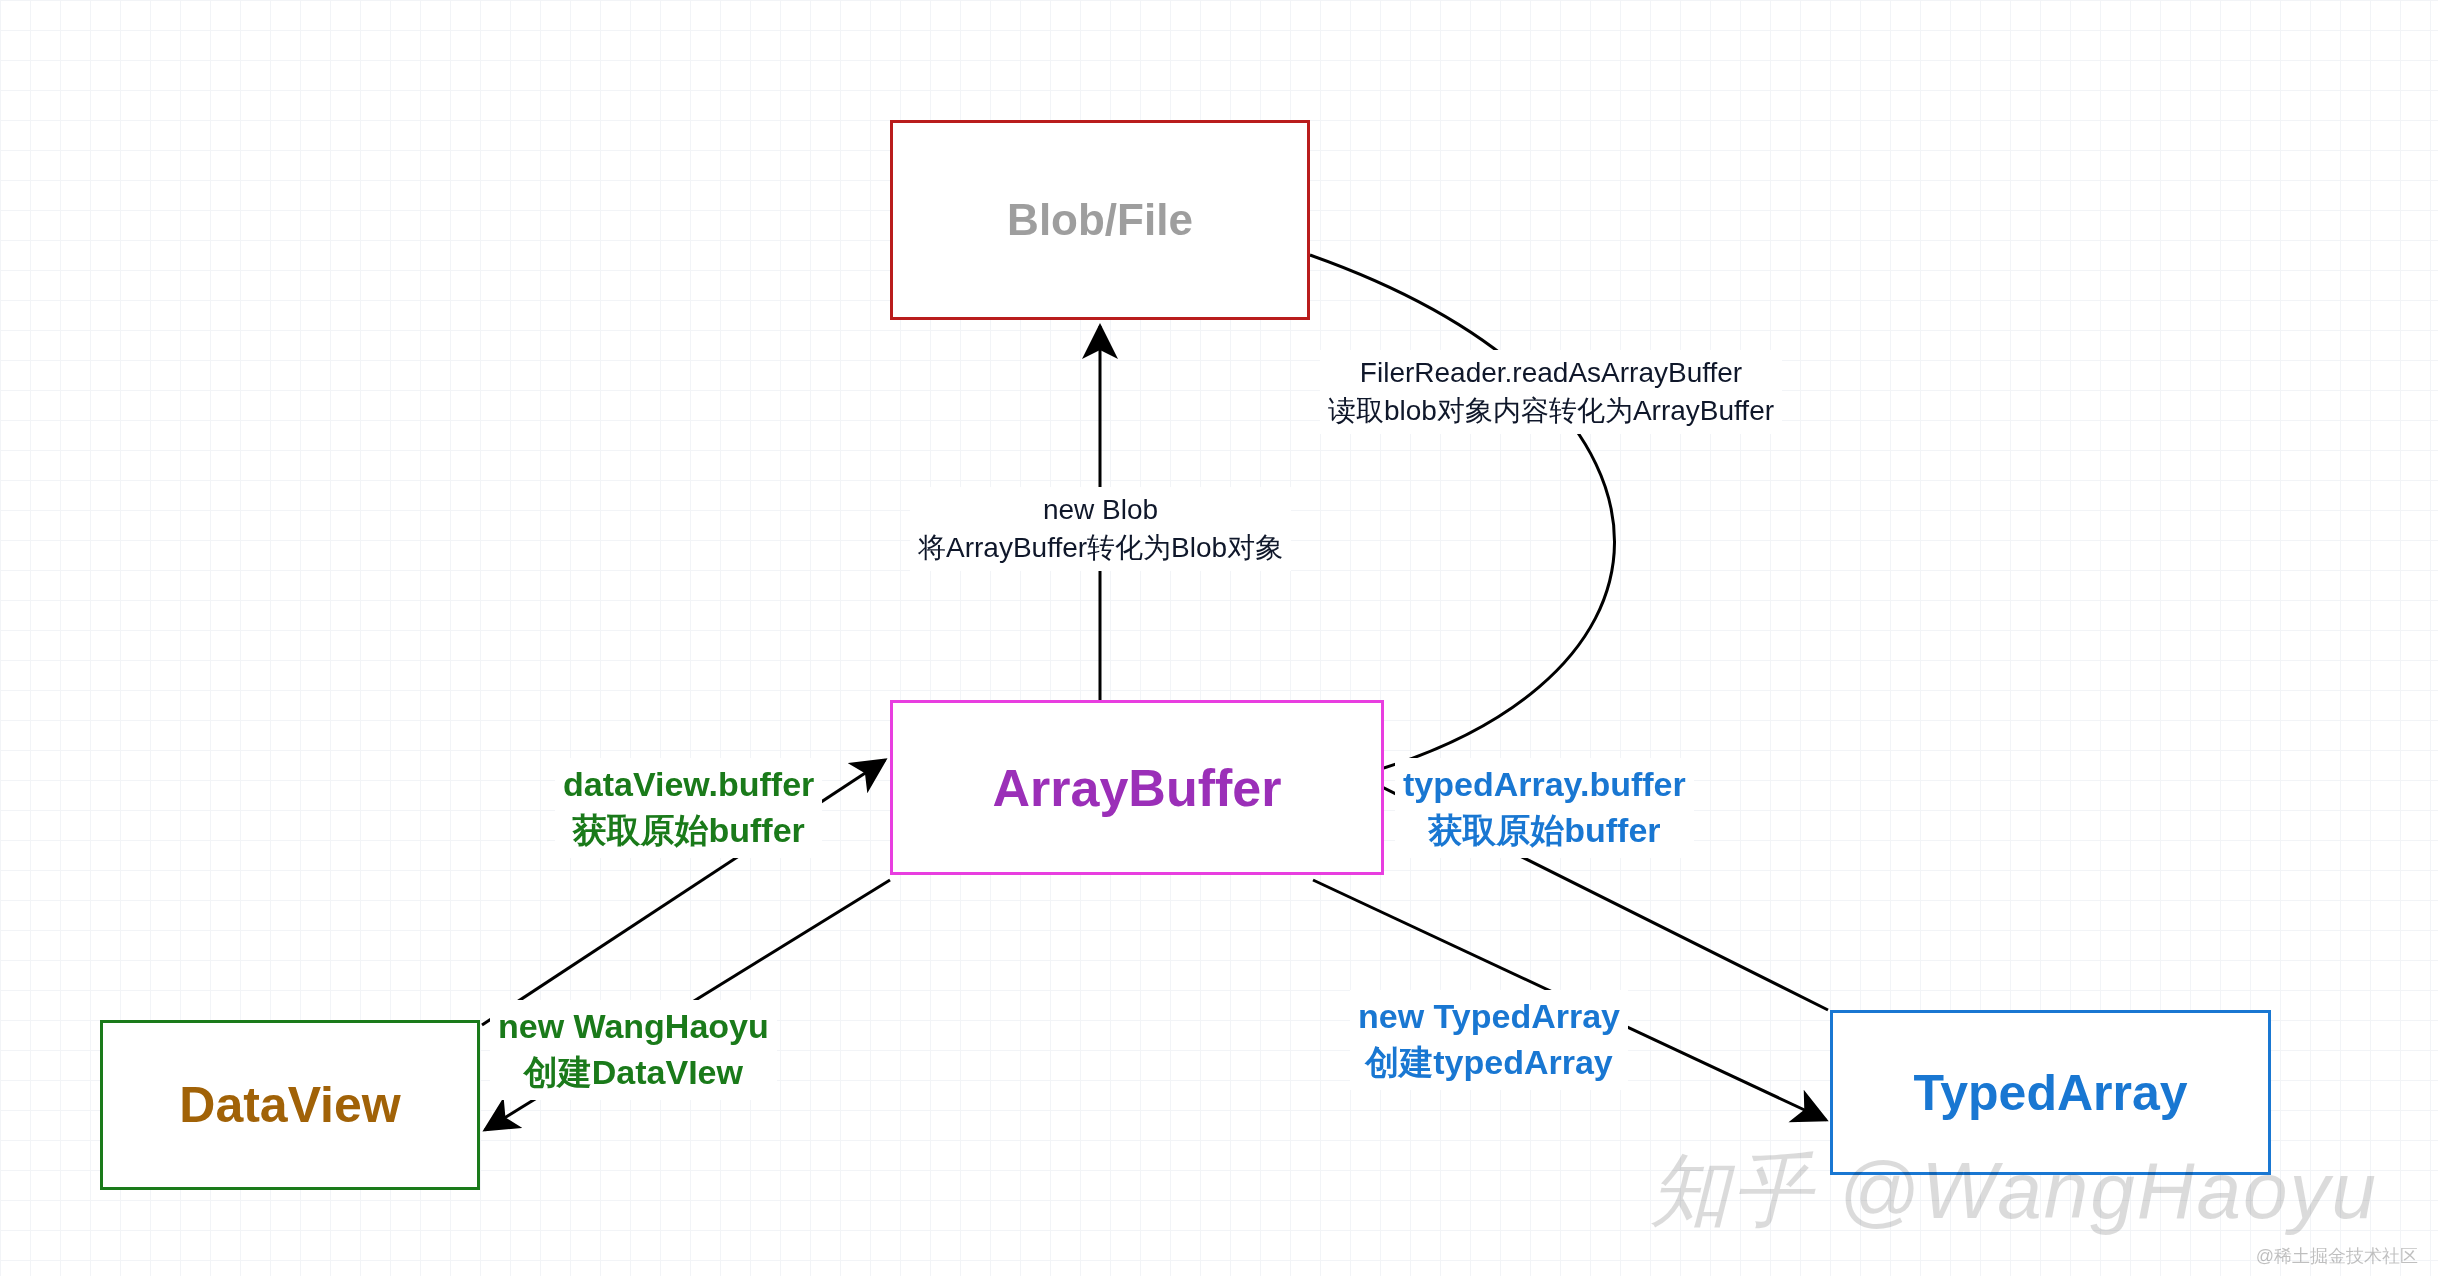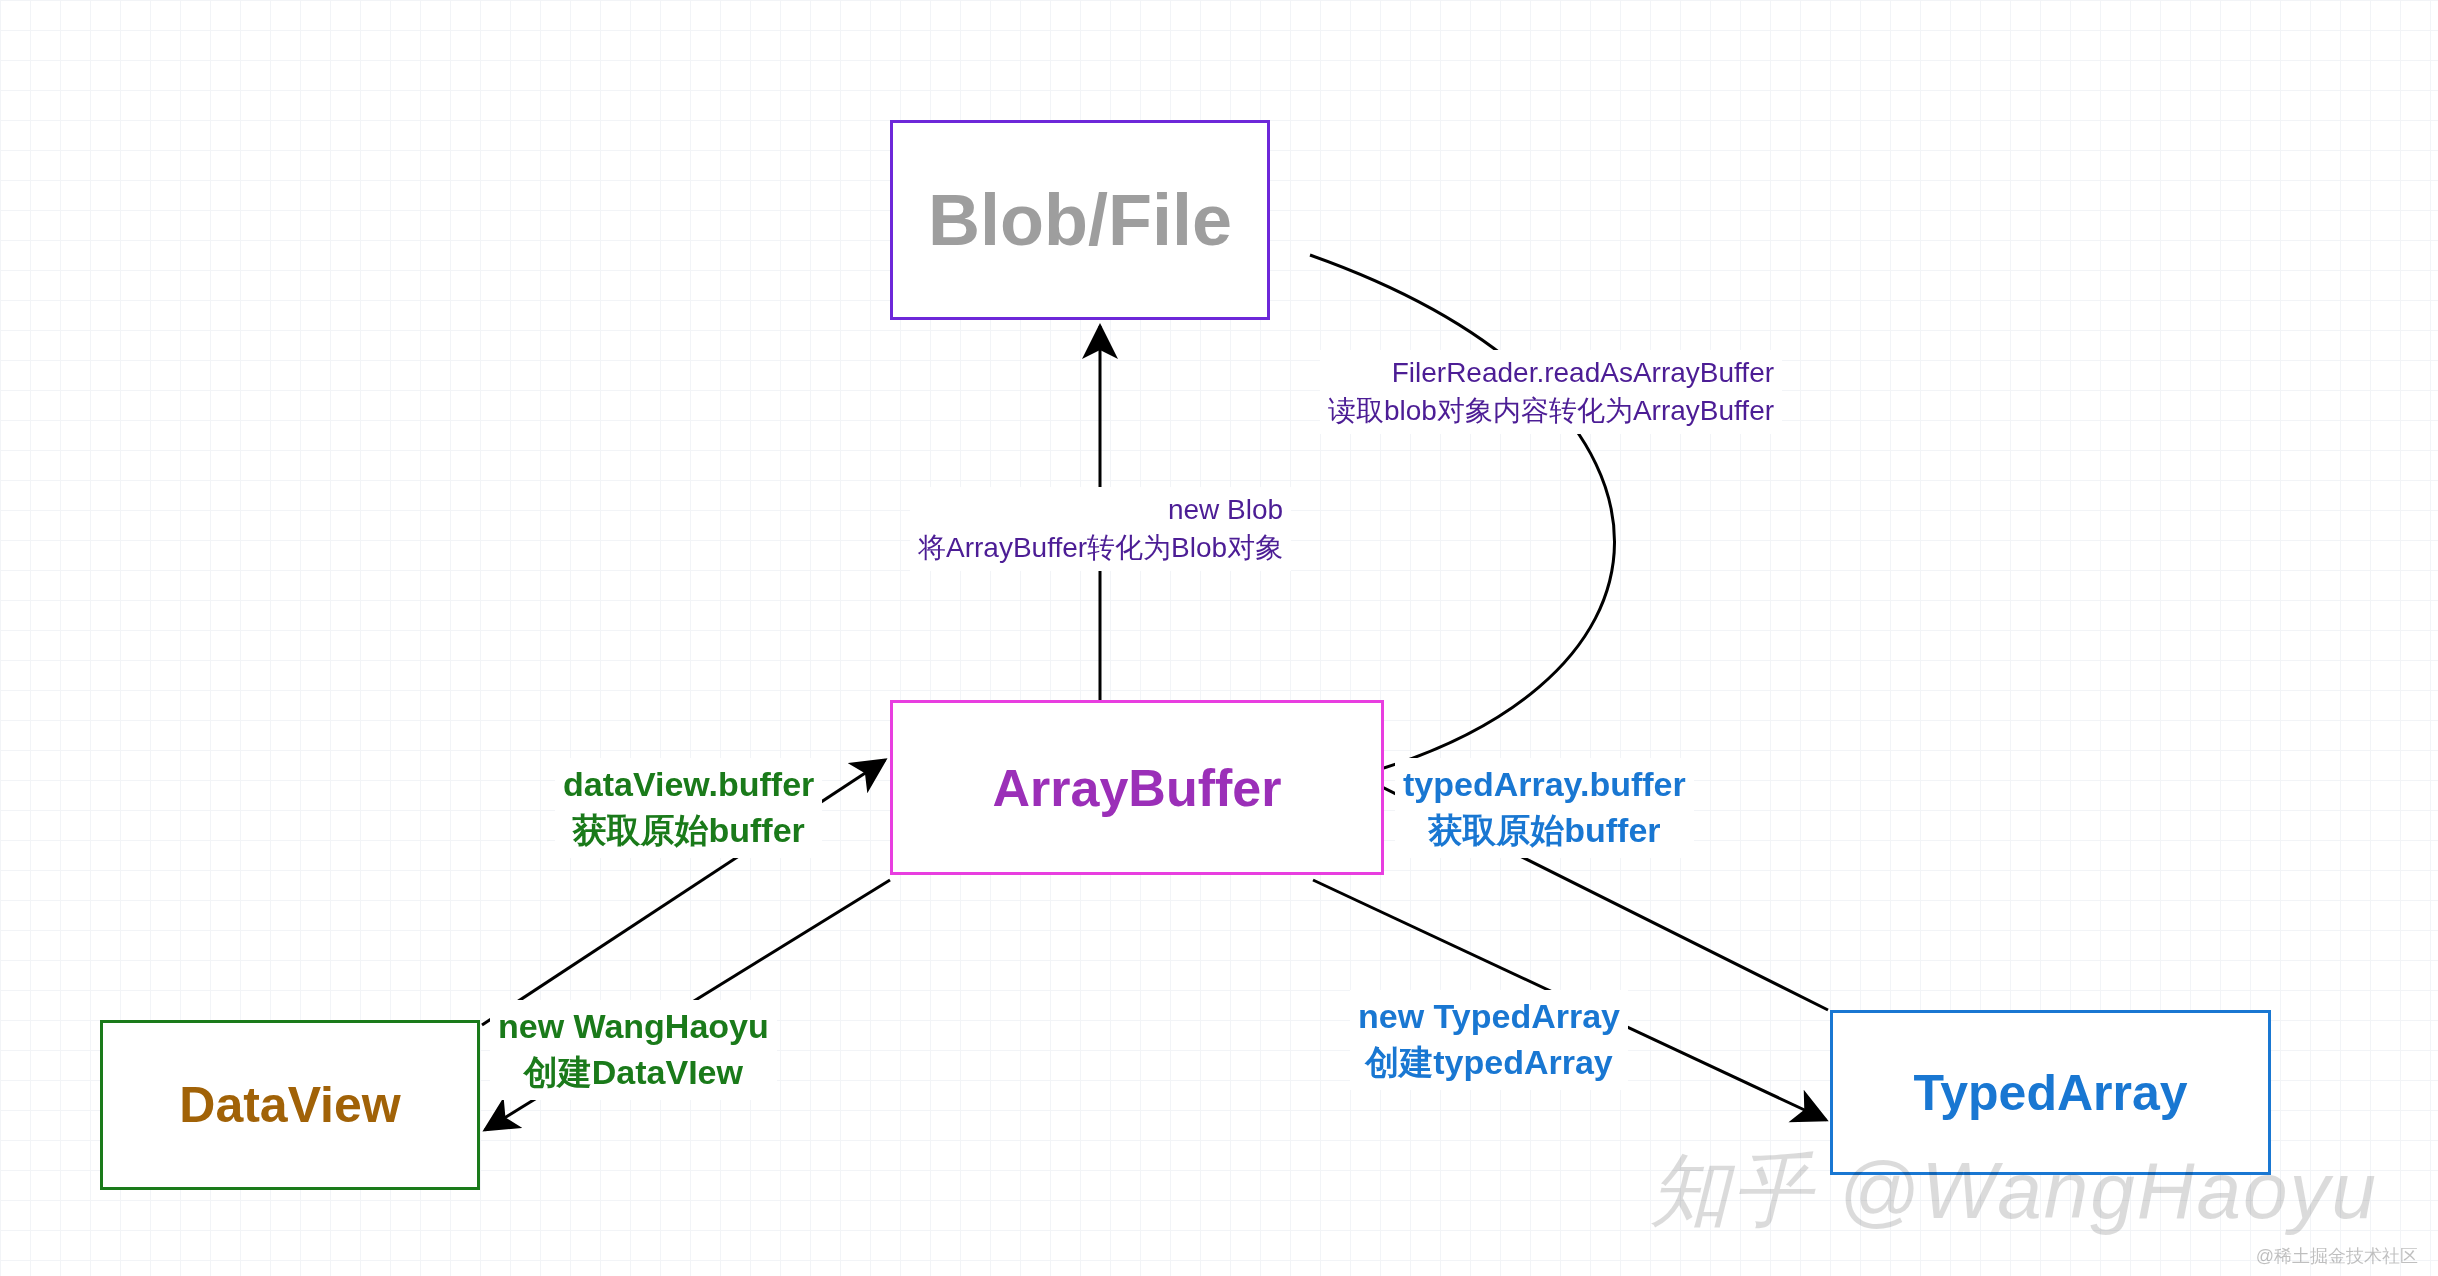--- a/index.html
+++ b/index.html
@@ -26,11 +26,11 @@
     #node-blob {
       left: 890px;
       top: 120px;
-      width: 380px;
+      width: 420px;
       height: 200px;
-      border: 3px solid #6d28d9;
+      border: 3px solid #b91c1c;
       color: #9e9e9e;
-      font-size: 72px;
+      font-size: 44px;
     }
     #node-arraybuffer {
       left: 890px;

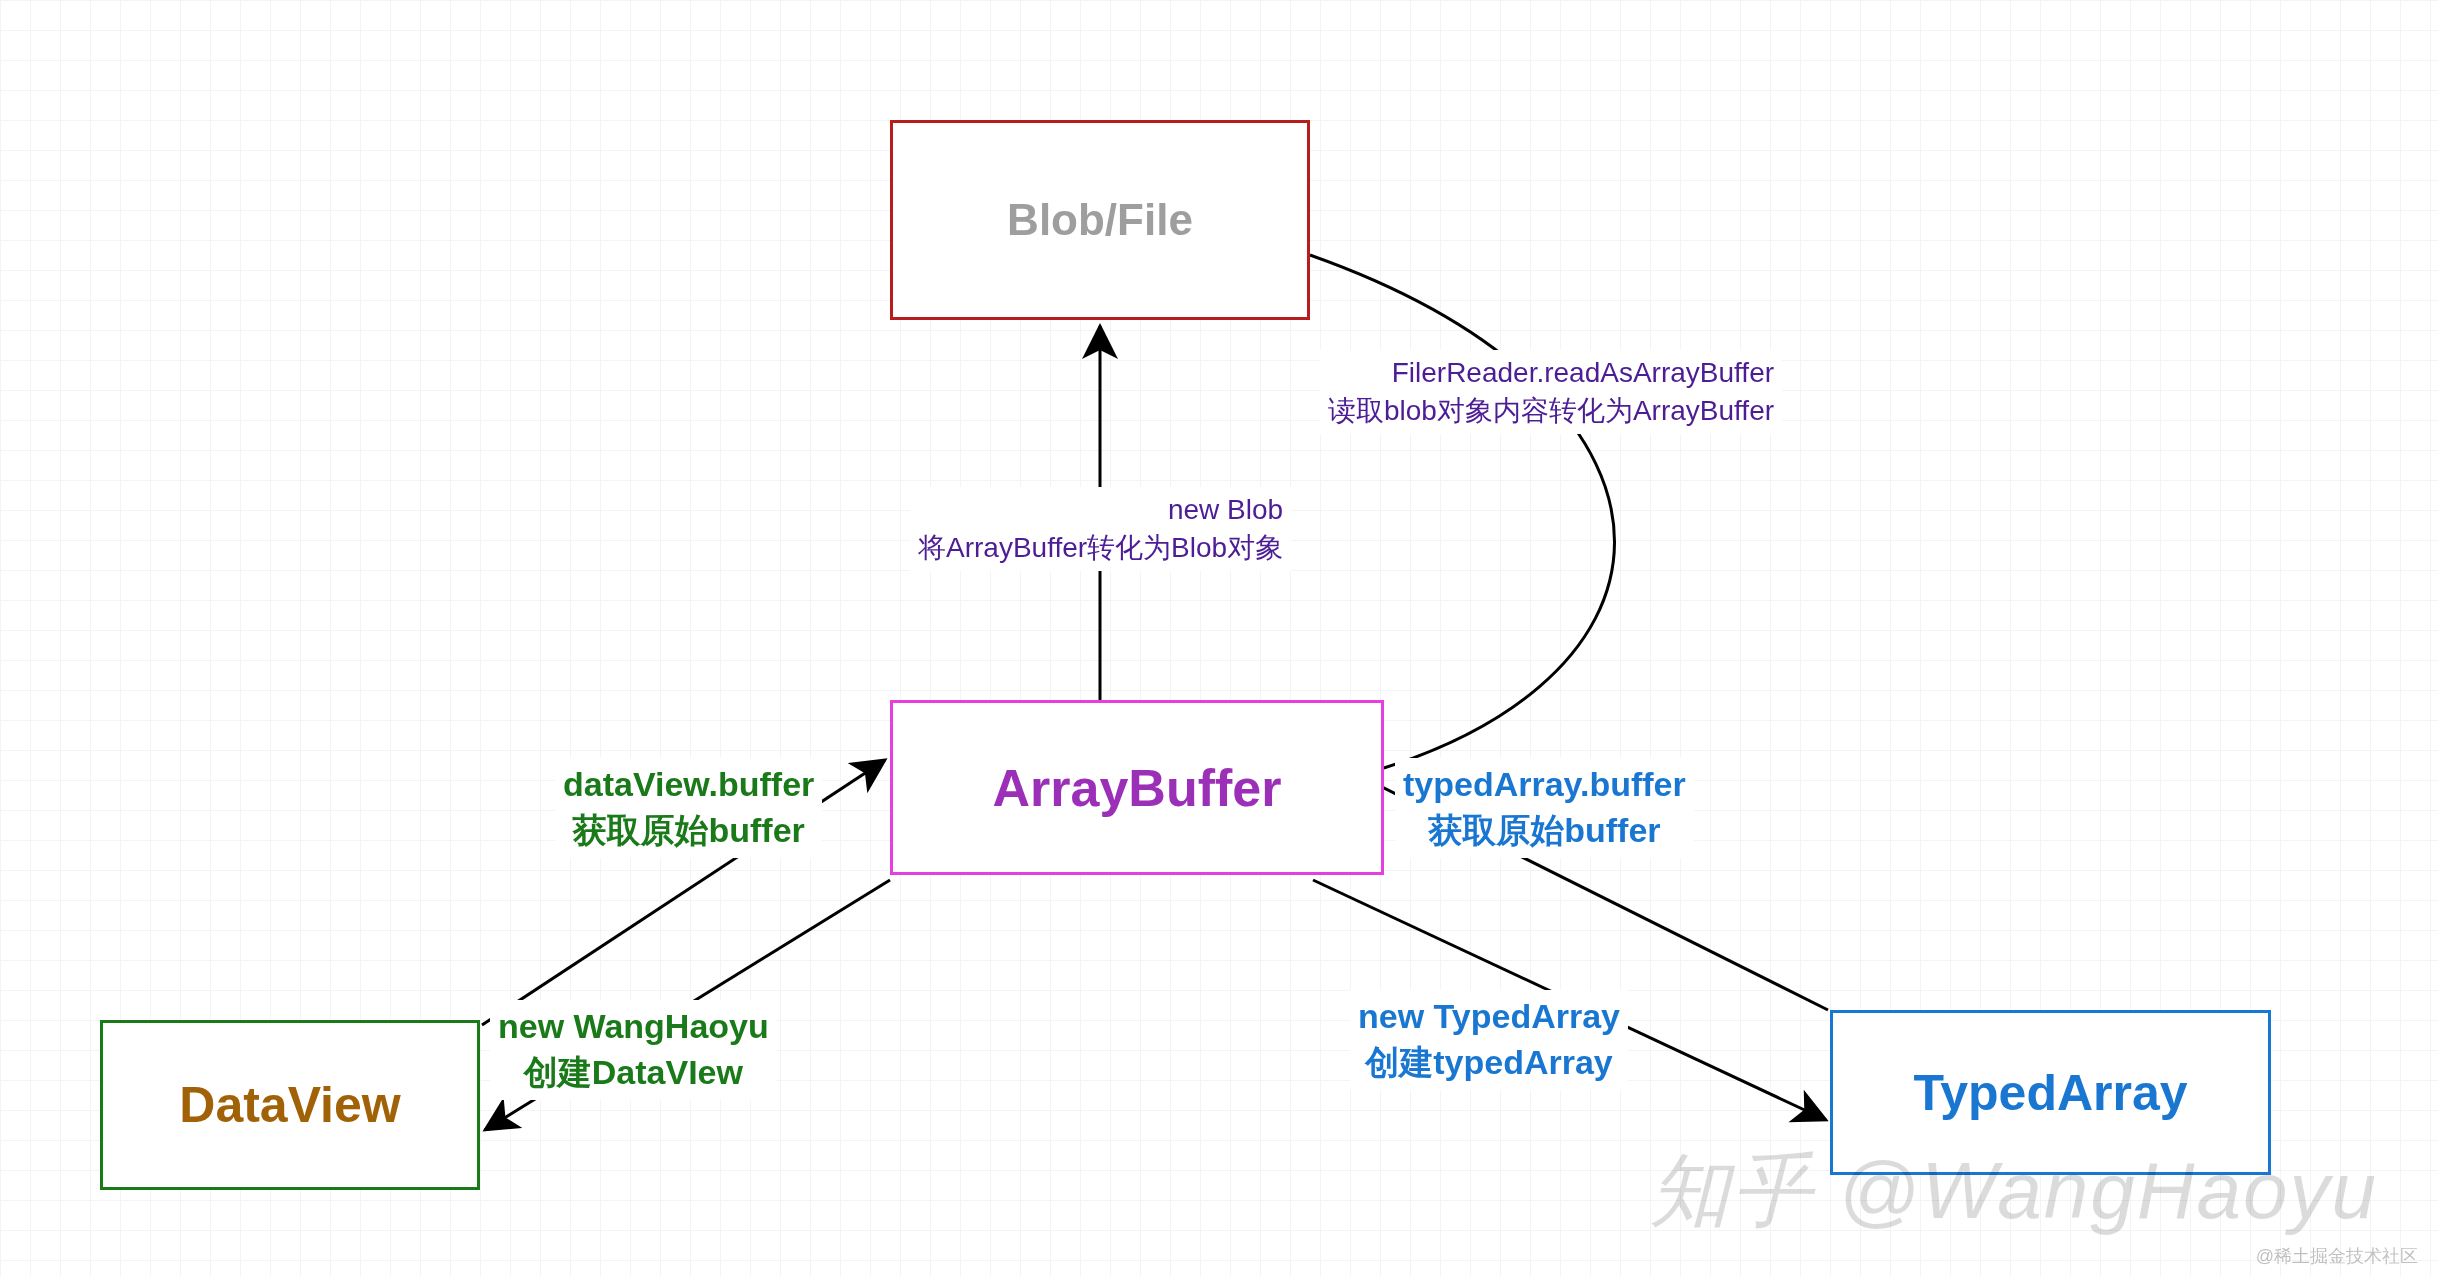--- a/index.html
+++ b/index.html
@@ -67,7 +67,7 @@
       padding: 4px 8px;
       white-space: nowrap;
     }
-    .lbl-sm { font-size: 28px; color: #4c1d95; text-align: right; }
+    .lbl-sm { font-size: 28px; color: #0f172a; }
     .lbl-green { font-size: 34px; color: #1a7a1a; font-weight: bold; }
     .lbl-blue { font-size: 34px; color: #1977d2; font-weight: bold; }
     svg.arrows {

